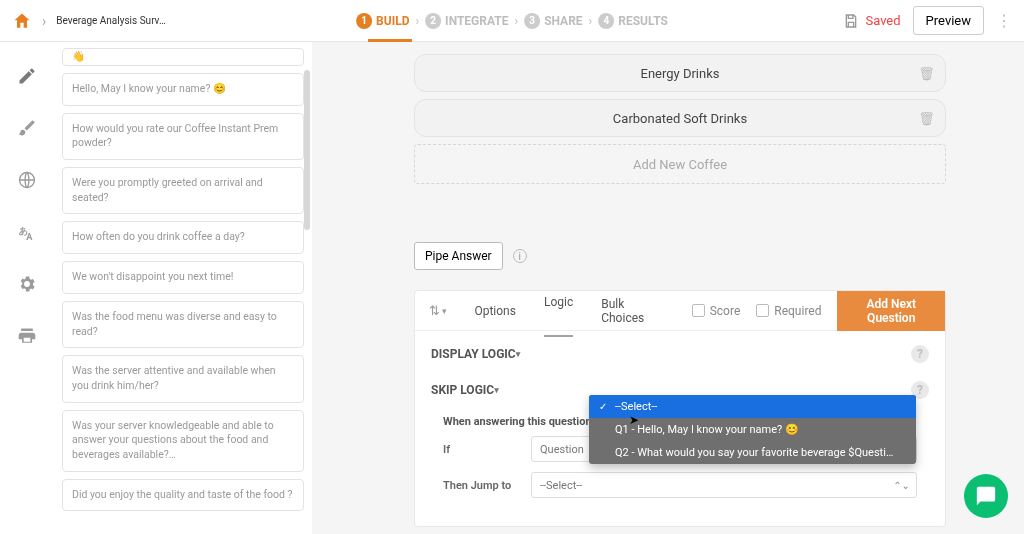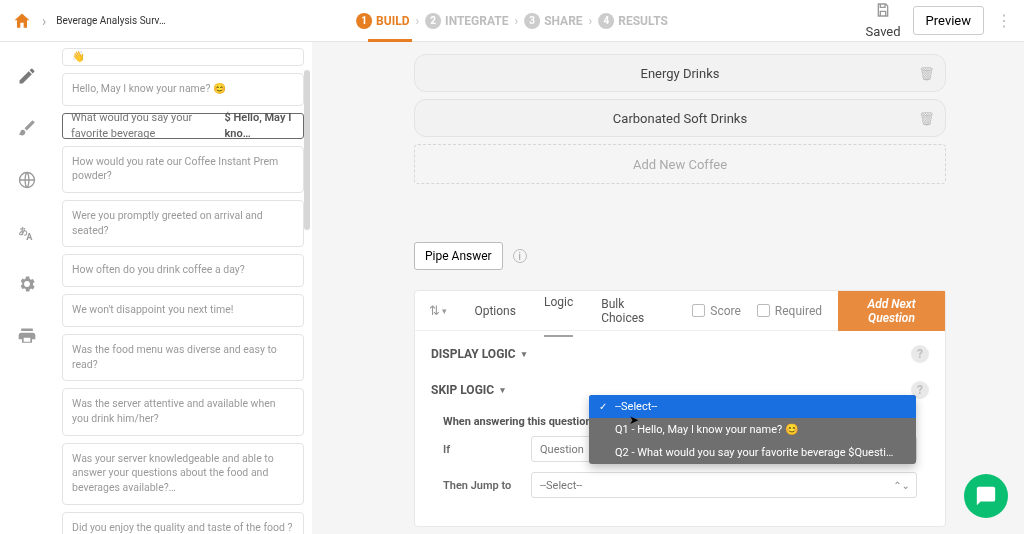--- a/index.html
+++ b/index.html
@@ -18,7 +18,7 @@
   .step-sep { color:#ccc; font-size:12px; }
   .active-underline { position:absolute; bottom:-1px; left:368px; width:44px; height:3px; background:#e67e22; }
   .top-right { margin-left:auto; display:flex; align-items:center; gap:12px; }
-  .saved { display:flex; align-items:center; gap:6px; color:#404040; font-size:13px;flex-direction:column; }
+  .saved { display:flex; align-items:center; gap:6px; color:#ef4444; font-size:13px; }
   .preview-btn { border:1px solid #ccc; background:#fff; padding:6px 12px; font-size:13px; border-radius:3px; cursor:pointer; }
   .kebab { color:#bbb; font-size:16px; cursor:pointer; }
 

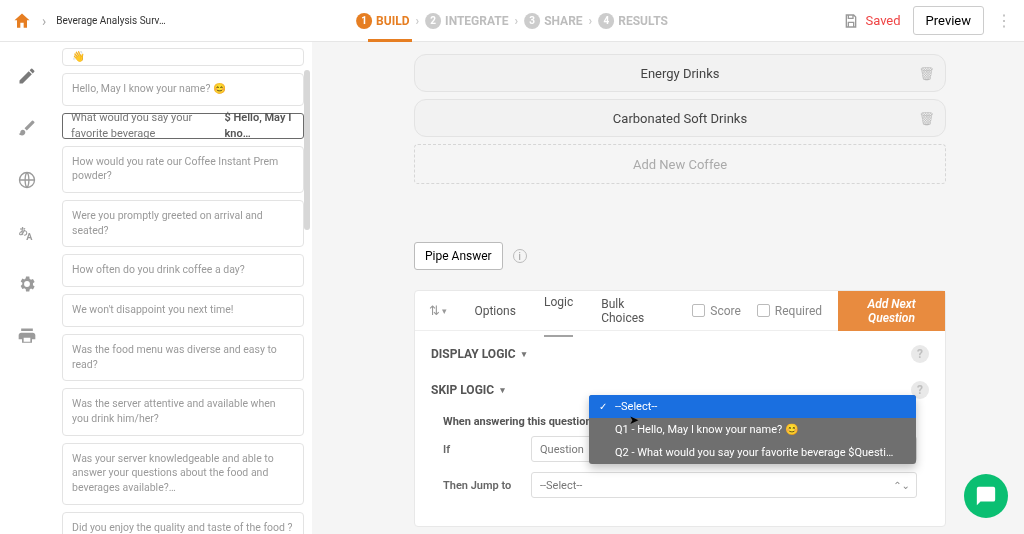--- a/index.html
+++ b/index.html
@@ -152,7 +152,6 @@
 <div class="qlist" id="qlist">
     <div class="qcard emoji">👋</div>
     <div class="qcard">Hello, May I know your name? 😊</div>
-    <div class="qcard sel">What would you say your favorite beverage<div class="sub">$ Hello, May I kno…</div></div>
     <div class="qcard">How would you rate our Coffee Instant Prem powder?</div>
     <div class="qcard">Were you promptly greeted on arrival and seated?</div>
     <div class="qcard">How often do you drink coffee a day?</div>

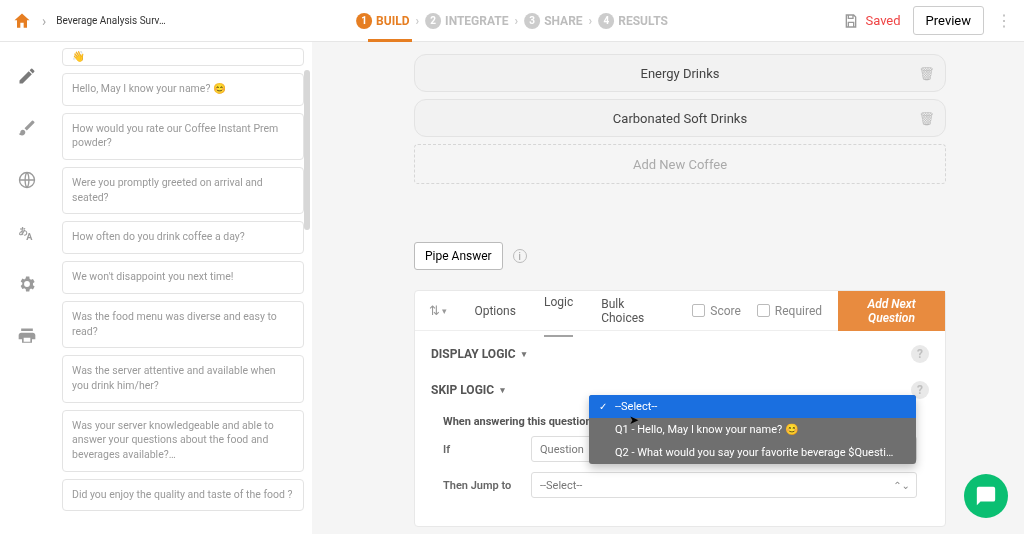--- a/index.html
+++ b/index.html
@@ -53,7 +53,7 @@
   .tright { margin-left:auto; display:flex; align-items:center; gap:16px; }
   .chk { display:flex; align-items:center; gap:5px; color:#888; font-size:12px; }
   .chk .box { width:13px; height:13px; border:1.5px solid #bbb; border-radius:2px; }
-  .addq { background:#e88b3f; color:#fff; border:none; height:40px; margin:-12px -14px -12px 0; padding:0 16px; font-size:12px; font-weight:600; cursor:pointer;font-style:italic; }
+  .addq { background:#e88b3f; color:#fff; border:none; height:40px; margin:-12px -14px -12px 0; padding:0 16px; font-size:12px; font-weight:600; cursor:pointer; }
 
   .panel-body { padding:14px 16px 18px; }
   .logic-head { display:flex; align-items:center; gap:6px; font-size:12px; font-weight:700; color:#555; margin-bottom:18px; }

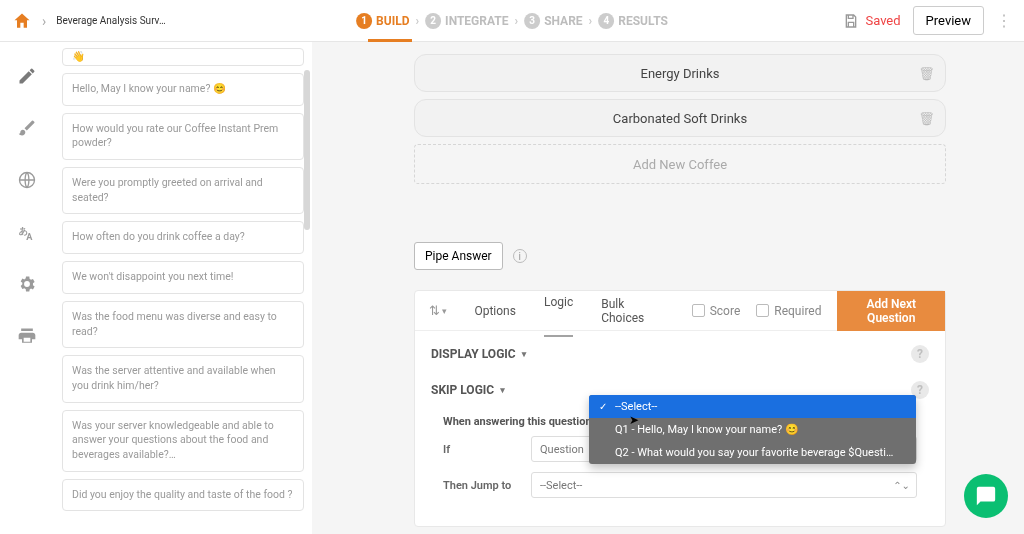--- a/index.html
+++ b/index.html
@@ -56,7 +56,7 @@
   .addq { background:#e88b3f; color:#fff; border:none; height:40px; margin:-12px -14px -12px 0; padding:0 16px; font-size:12px; font-weight:600; cursor:pointer; }
 
   .panel-body { padding:14px 16px 18px; }
-  .logic-head { display:flex; align-items:center; gap:6px; font-size:12px; font-weight:700; color:#555; margin-bottom:18px; }
+  .logic-head { display:flex; align-items:center; font-size:12px; font-weight:700; color:#555; margin-bottom:18px; }
   .logic-head .caret { font-size:9px; color:#777; }
   .help { width:18px; height:18px; border-radius:50%; background:#e9e9e9; color:#bfbfbf; font-size:12px; font-weight:700; display:flex; align-items:center; justify-content:center; margin-left:auto; }
 

